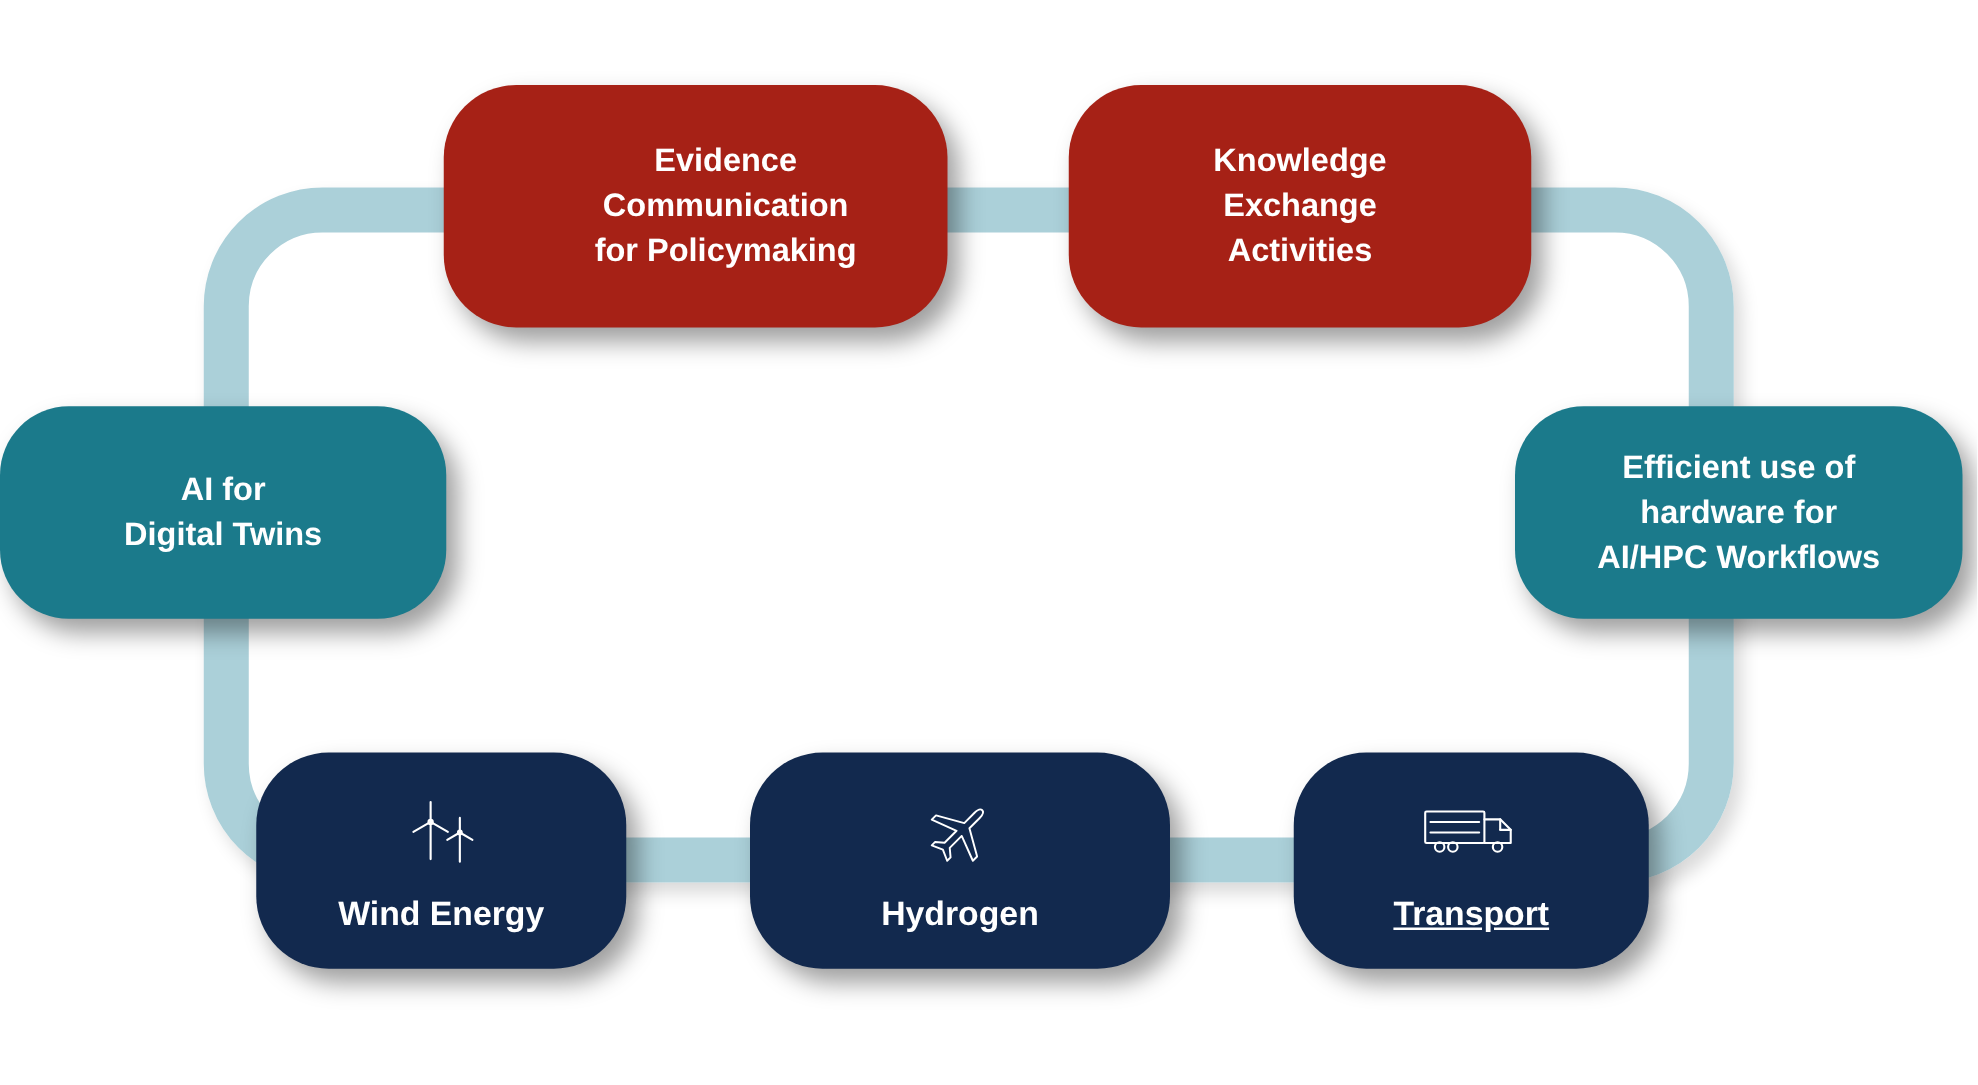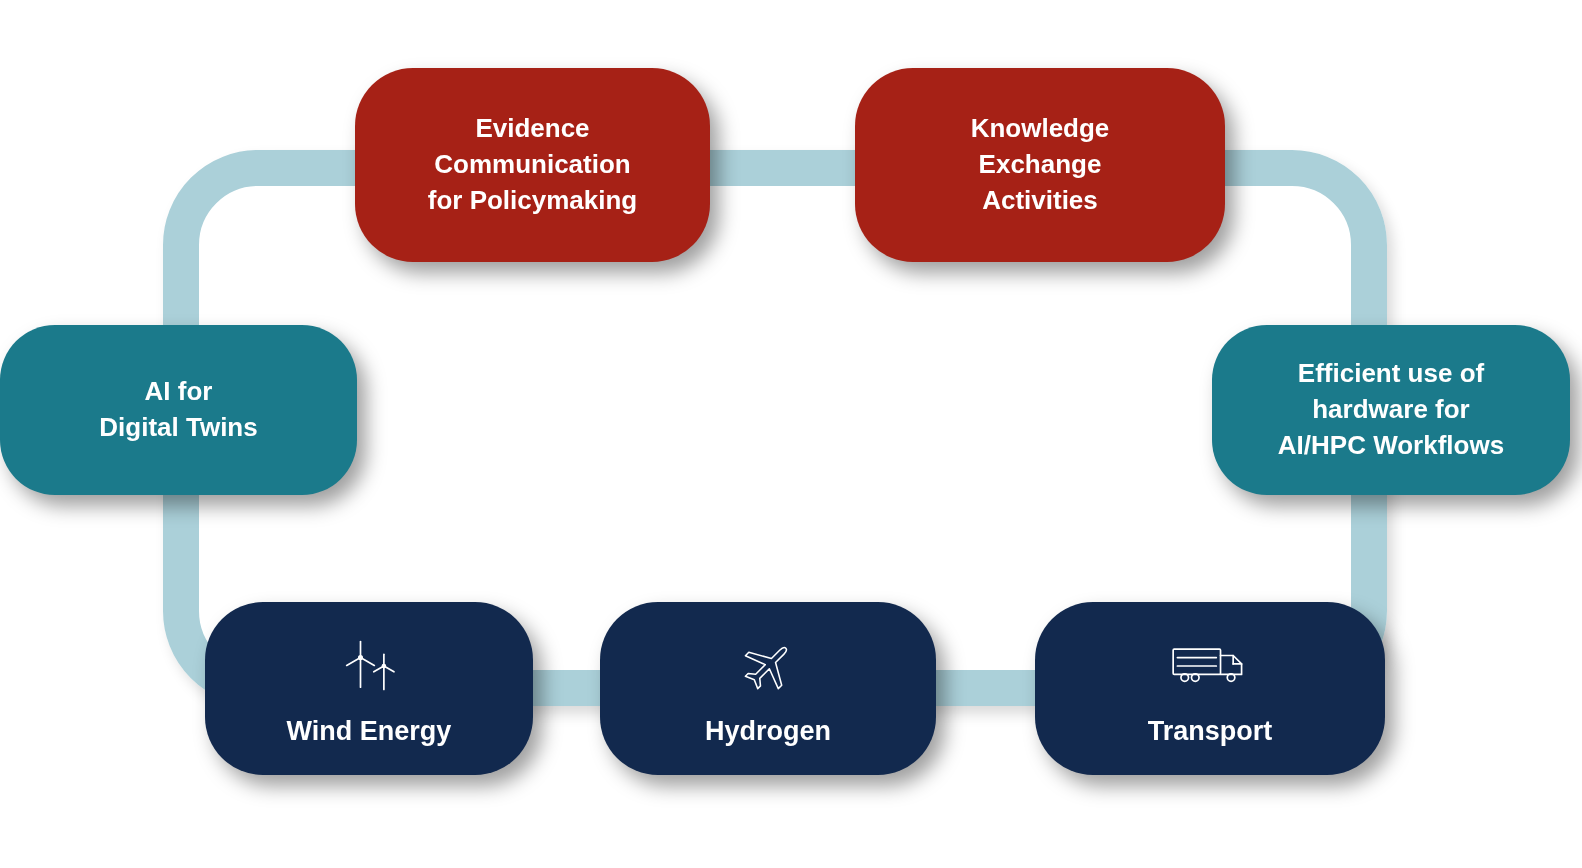--- a/index.html
+++ b/index.html
@@ -77,7 +77,7 @@
 
   <div class="track"></div>
 
-  <div class="node node-top" id="node-evidence" style="background: rgb(166, 33, 22);">
+  <div class="node node-top" id="node-evidence" style="background: rgb(166, 33, 22); padding-left: 48px;">
     <span class="label">Evidence
 Communication
 for Policymaking</span>

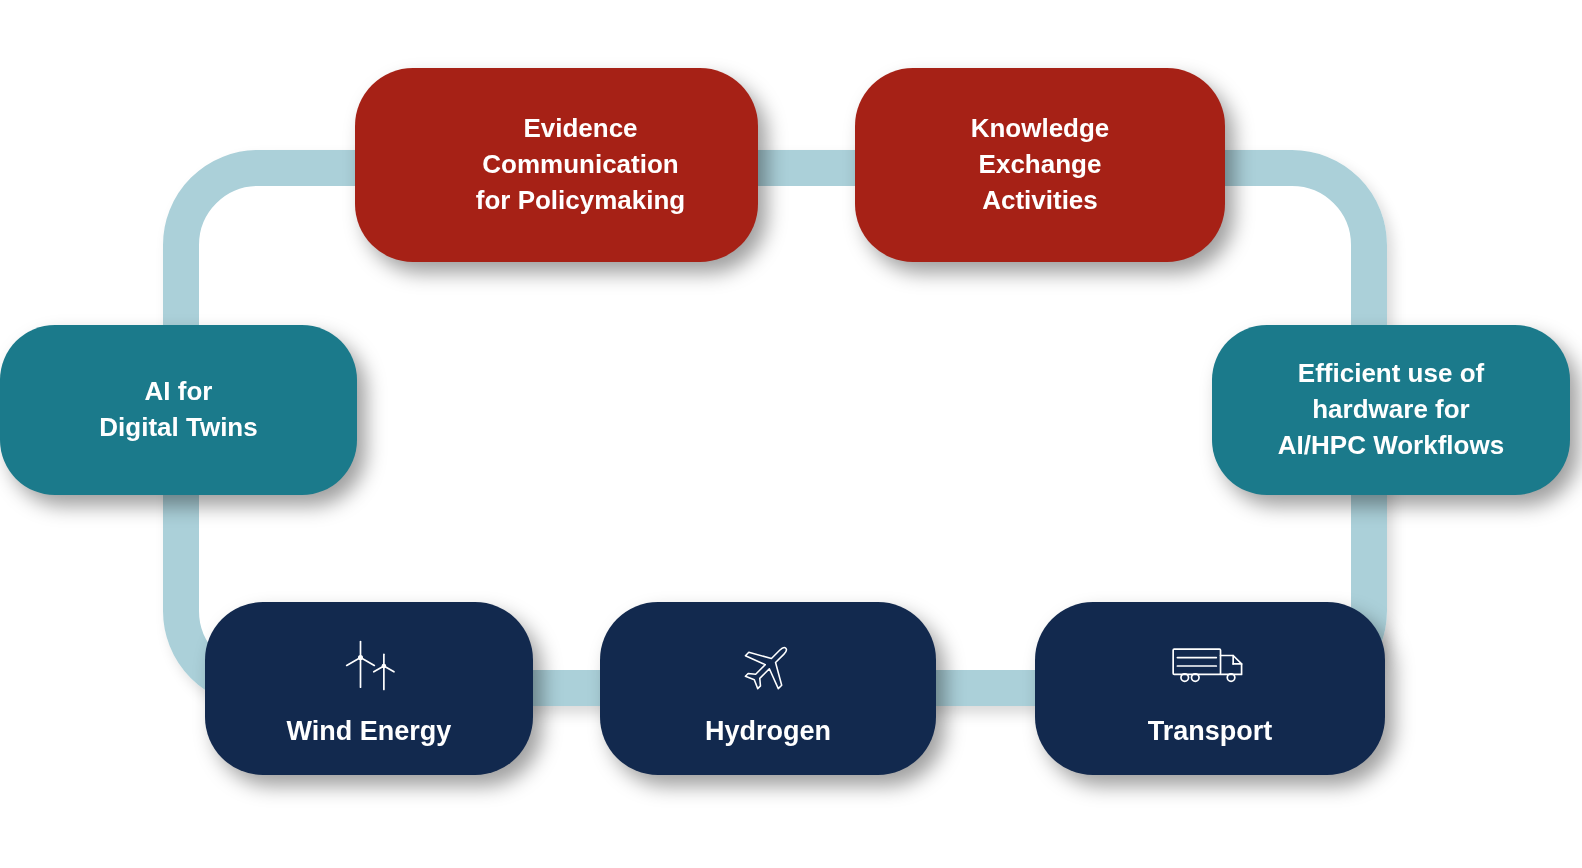--- a/index.html
+++ b/index.html
@@ -59,7 +59,7 @@
   #node-knowledge     { left: 855px;  top: 68px;  width: 370px; height: 194px; }
   #node-ai-twins      { left: 0px;    top: 325px; width: 357px; height: 170px; border-radius: 55px; }
   #node-efficient     { left: 1212px; top: 325px; width: 358px; height: 170px; border-radius: 55px; }
-  #node-wind          { left: 205px;  top: 602px; width: 328px; height: 173px; text-align: center; }
+  #node-wind          { left: 205px;  top: 602px; width: 296px; height: 173px; text-align: center; }
   #node-hydrogen      { left: 600px;  top: 602px; width: 336px; height: 173px; }
   #node-transport     { left: 1035px; top: 602px; width: 350px; height: 173px; }
   .icon-svg {

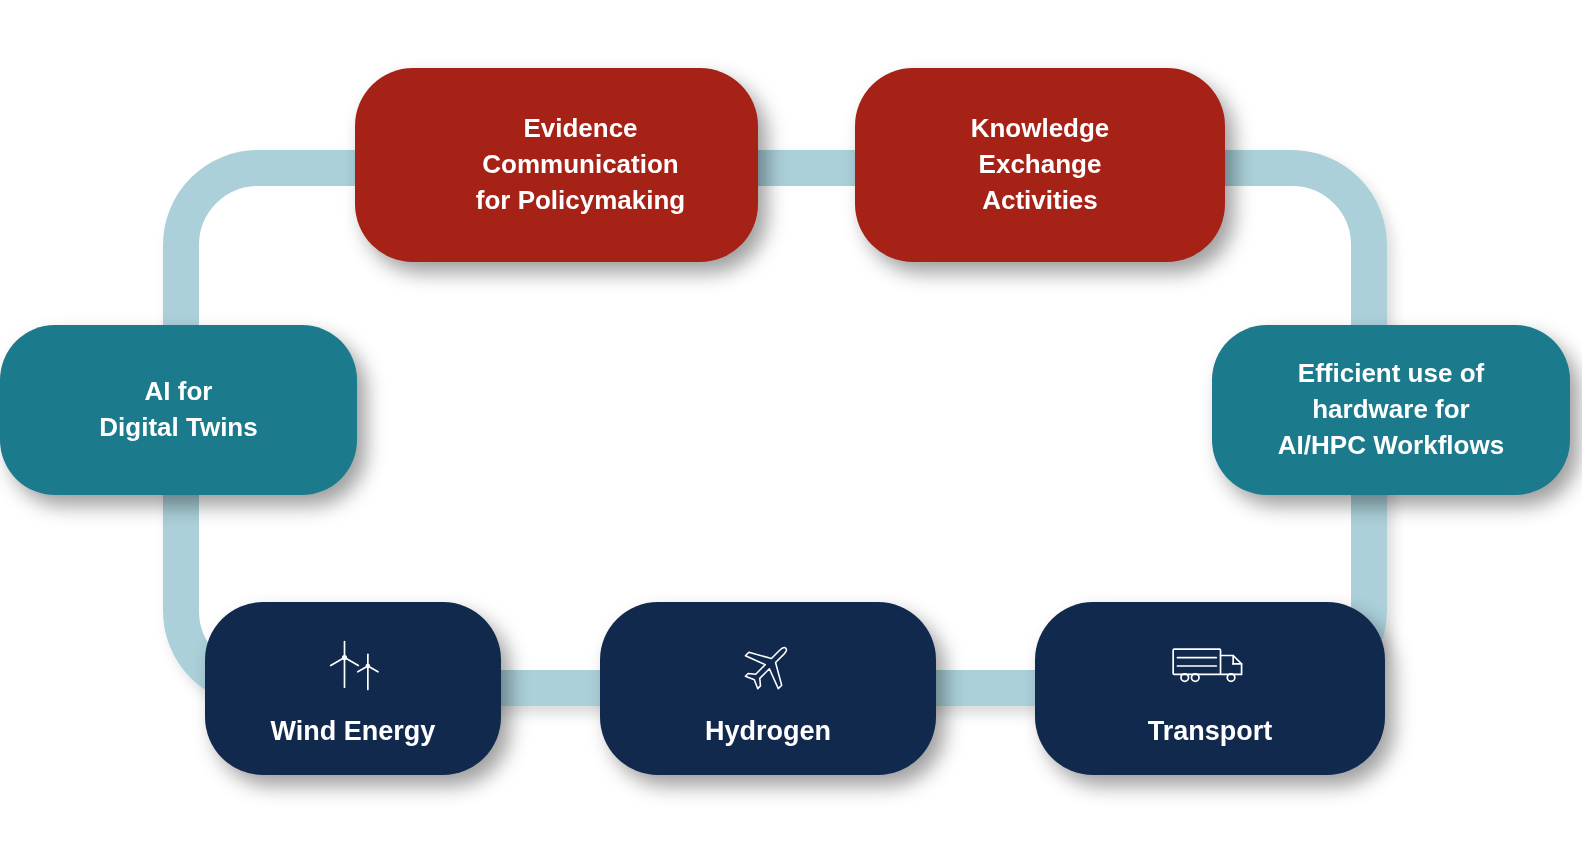--- a/index.html
+++ b/index.html
@@ -61,7 +61,7 @@
   #node-efficient     { left: 1212px; top: 325px; width: 358px; height: 170px; border-radius: 55px; }
   #node-wind          { left: 205px;  top: 602px; width: 296px; height: 173px; text-align: center; }
   #node-hydrogen      { left: 600px;  top: 602px; width: 336px; height: 173px; }
-  #node-transport     { left: 1035px; top: 602px; width: 350px; height: 173px; }
+  #node-transport     { left: 1035px; top: 602px; width: 284px; height: 173px; text-decoration: underline; }
   .icon-svg {
     stroke: #ffffff;
     fill: none;

